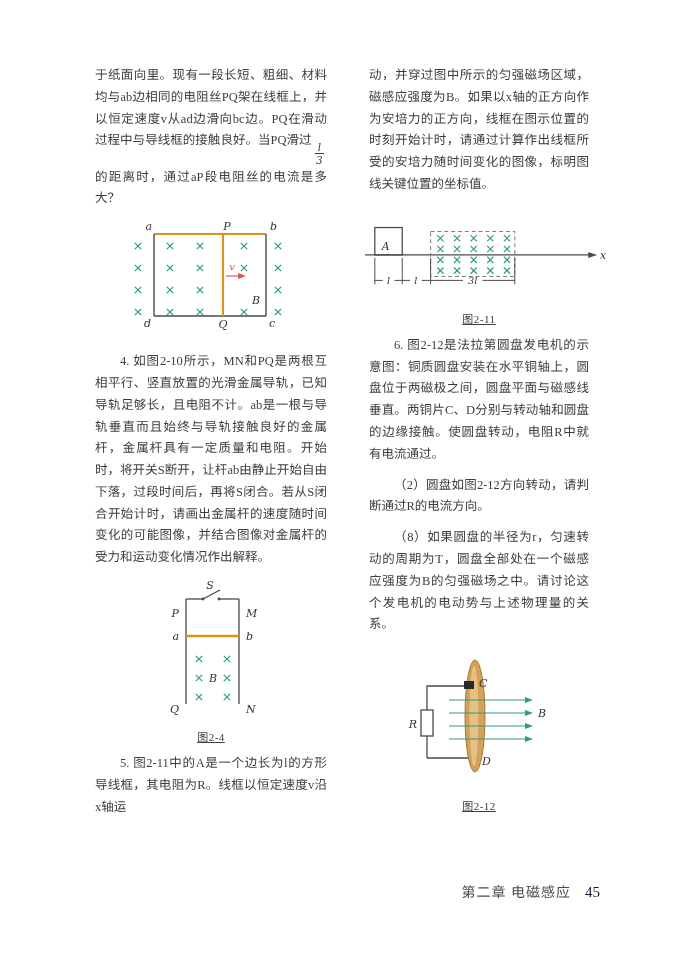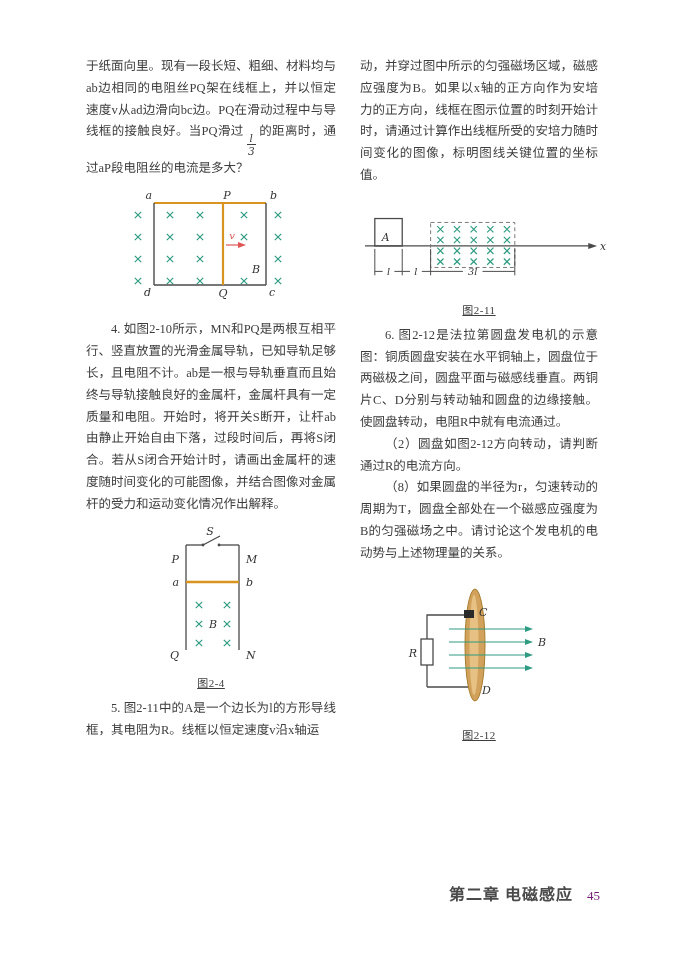--- a/index.html
+++ b/index.html
@@ -12,7 +12,7 @@
   .columns { position:absolute; left:86px; top:56px; display:flex; gap:24px; }
   .col-left  { width:250px; }
   .col-right { width:238px; }
-  p.para { margin:0; font-size:12.5px; line-height:21.8px; text-align:justify; }
+  p.para { margin:9px; font-size:12.5px; line-height:21.8px; text-align:justify; }
   p.indent { text-indent:2em; }
   figure { margin:10px 0 8px 0; text-align:center; }
   figcaption { font-size:11px; color:#3d3d3d; margin-top:7px; letter-spacing:.5px;text-decoration:underline; }

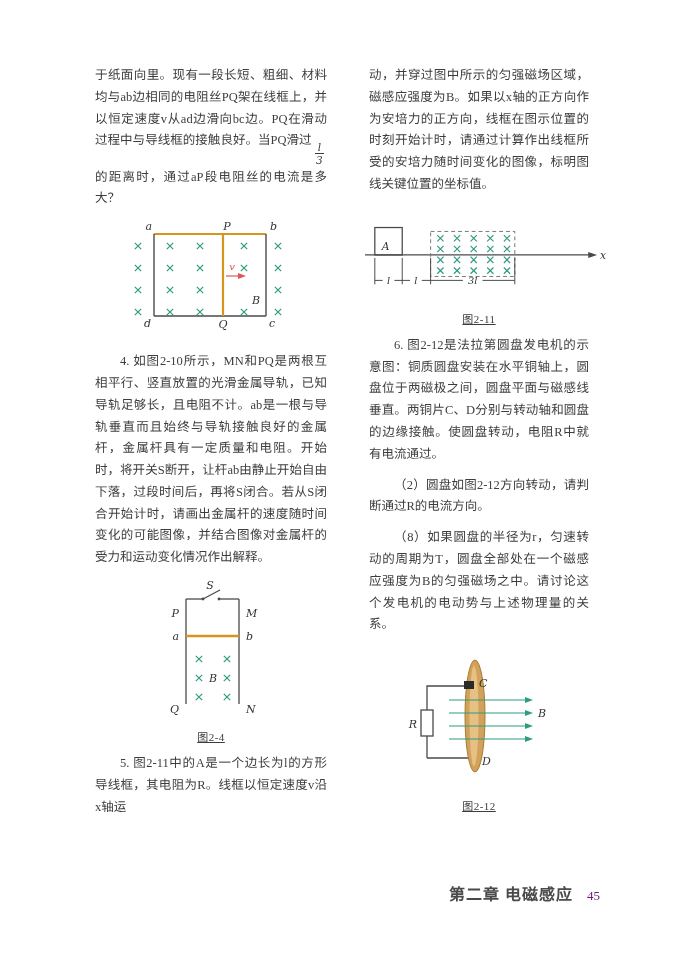--- a/index.html
+++ b/index.html
@@ -23,7 +23,7 @@
   }
   svg text.small { font-size:10px; }
   .footer { position:absolute; top:881px; right:80px; display:flex; align-items:baseline; gap:14px; }
-  .footer .chapter { font-size:16px; font-weight:bold; color:#4a4a4a; letter-spacing:1px; }
+  .footer .chapter { font-size:14px; font-weight:normal; color:#4a4a4a; letter-spacing:1px; }
   .footer .pagenum { font-size:13px; color:#701a75; }
   .frac {
     display:inline-flex; flex-direction:column; text-align:center;

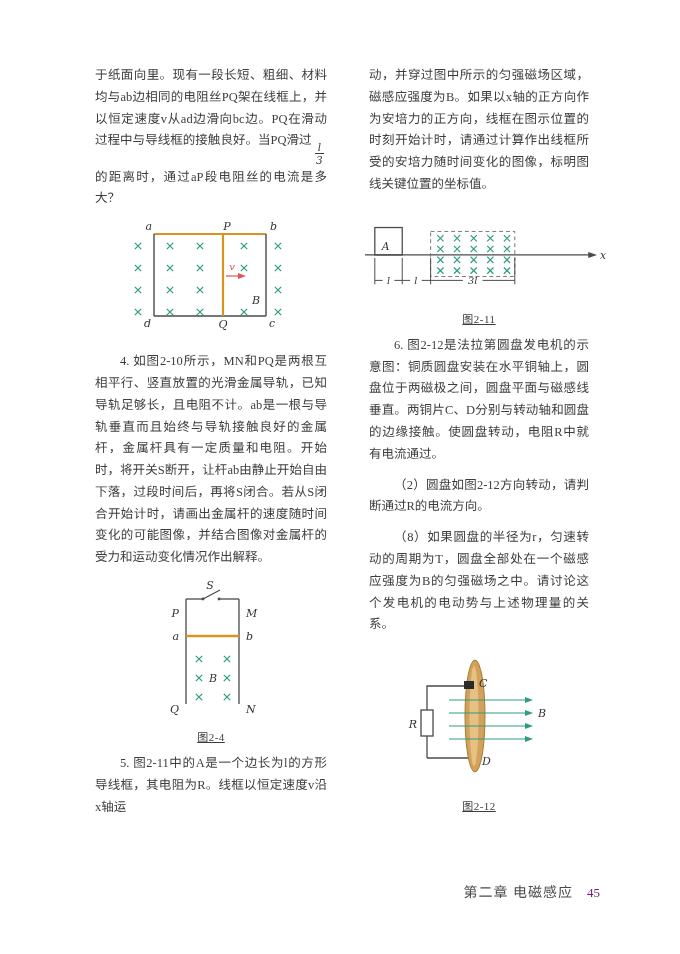--- a/index.html
+++ b/index.html
@@ -24,7 +24,7 @@
   svg text.small { font-size:10px; }
   .footer { position:absolute; top:881px; right:80px; display:flex; align-items:baseline; gap:14px; }
   .footer .chapter { font-size:14px; font-weight:normal; color:#4a4a4a; letter-spacing:1px; }
-  .footer .pagenum { font-size:13px; color:#701a75; }
+  .footer .pagenum { font-size:15px; color:#0f172a; }
   .frac {
     display:inline-flex; flex-direction:column; text-align:center;
     vertical-align:-7px; font-style:italic;

